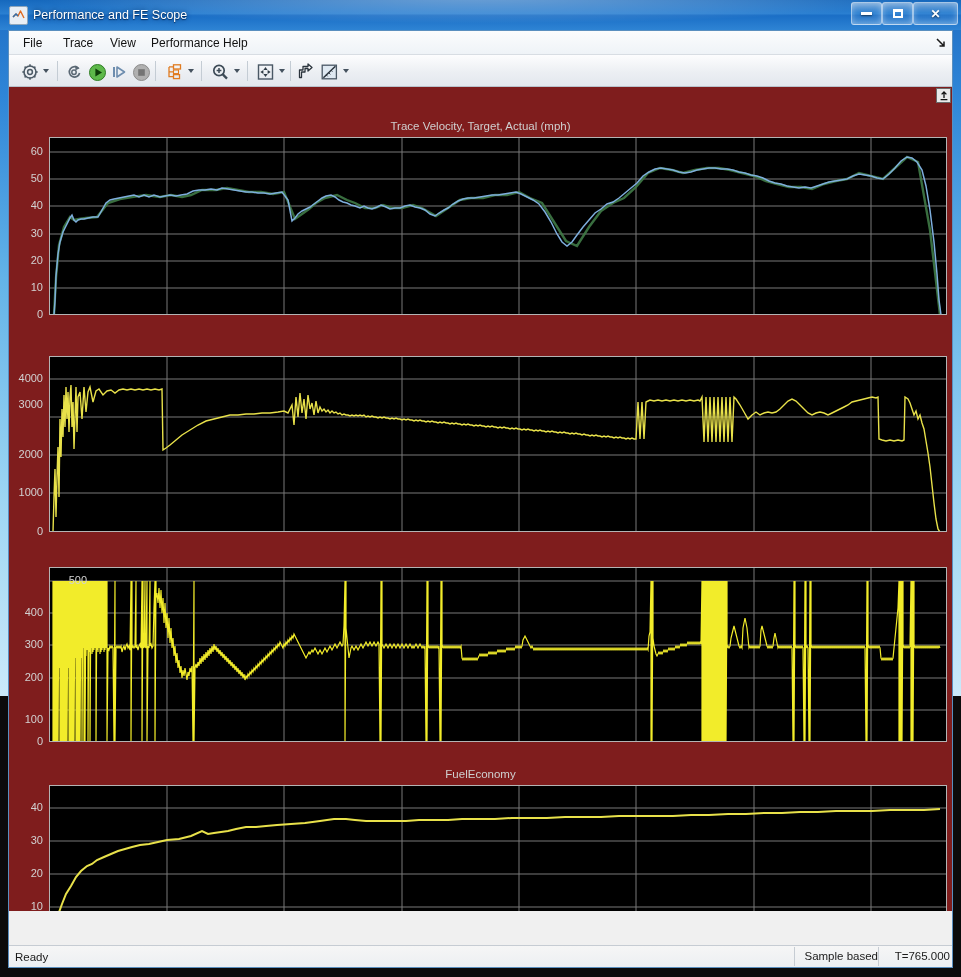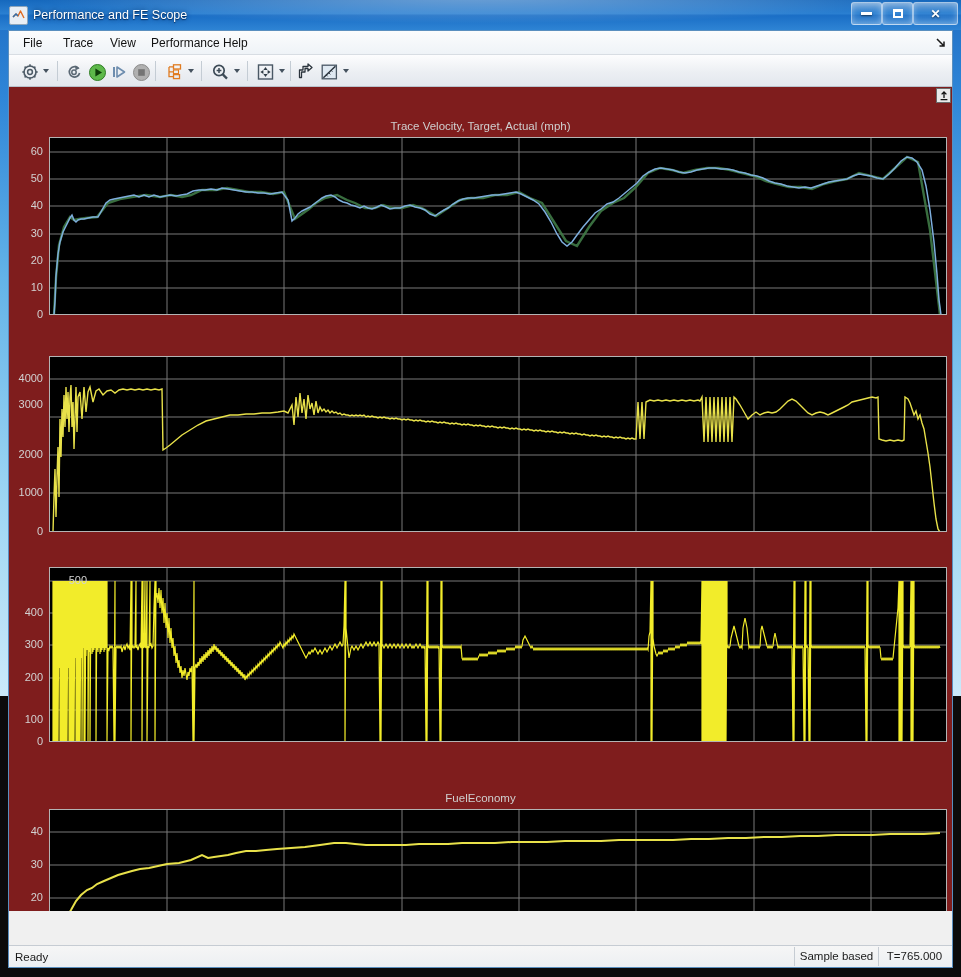--- a/index.html
+++ b/index.html
@@ -417,7 +417,7 @@
         <div class="ytick" style="left:0;top:186px;">0</div>
       </div>
 
-      <div class="axes" style="left:0;top:680px;width:943px;height:144px;margin-top:24px;">
+      <div class="axes" style="left:0;top:680px;width:943px;height:144px;">
         <div class="axes-title">FuelEconomy</div>
 
         <div class="plotbox" style="top:18px;width:898px;height:156px;">

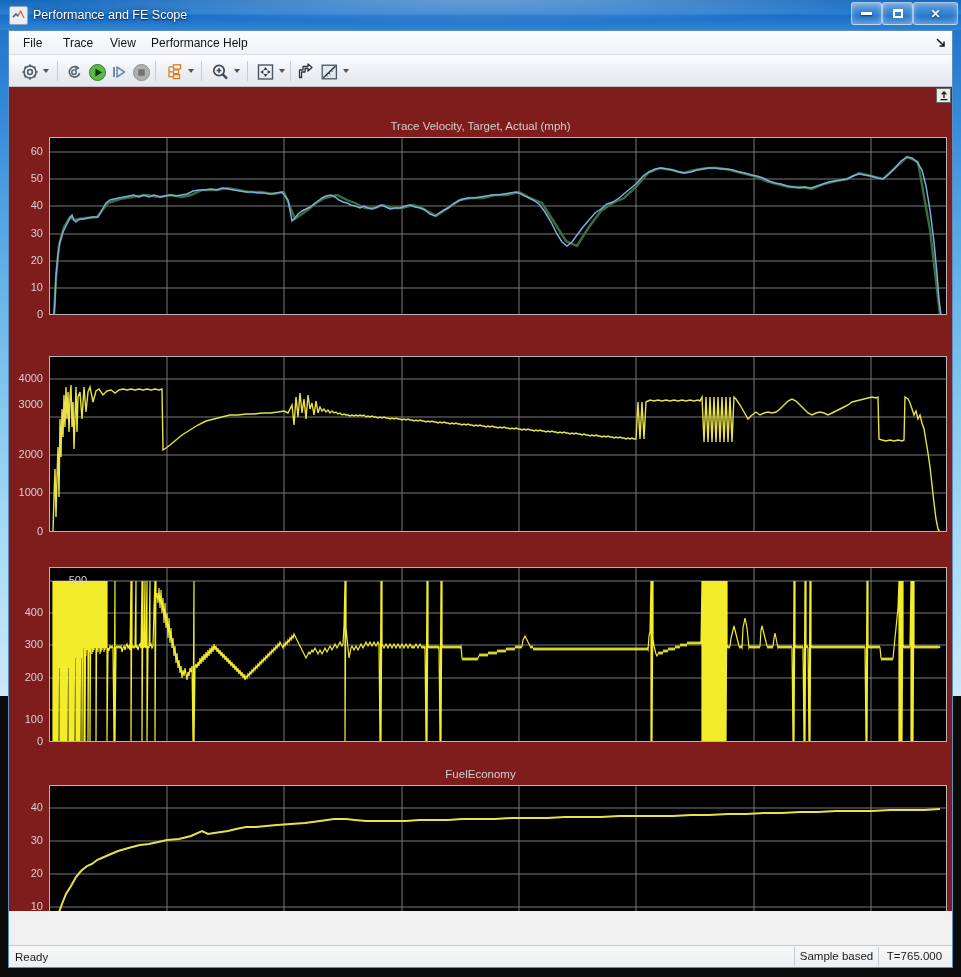--- a/index.html
+++ b/index.html
@@ -146,7 +146,7 @@
   }
   .status-cell{
     position:absolute;top:1px;height:19px;line-height:19px;
-    font-size:11.5px;color:#1a1a1a;text-align:center;
+    font-size:11.5px;color:#1a1a1a;text-align:right;
     border-left:1px solid #c6ccd3;
     box-sizing:border-box;
   }

